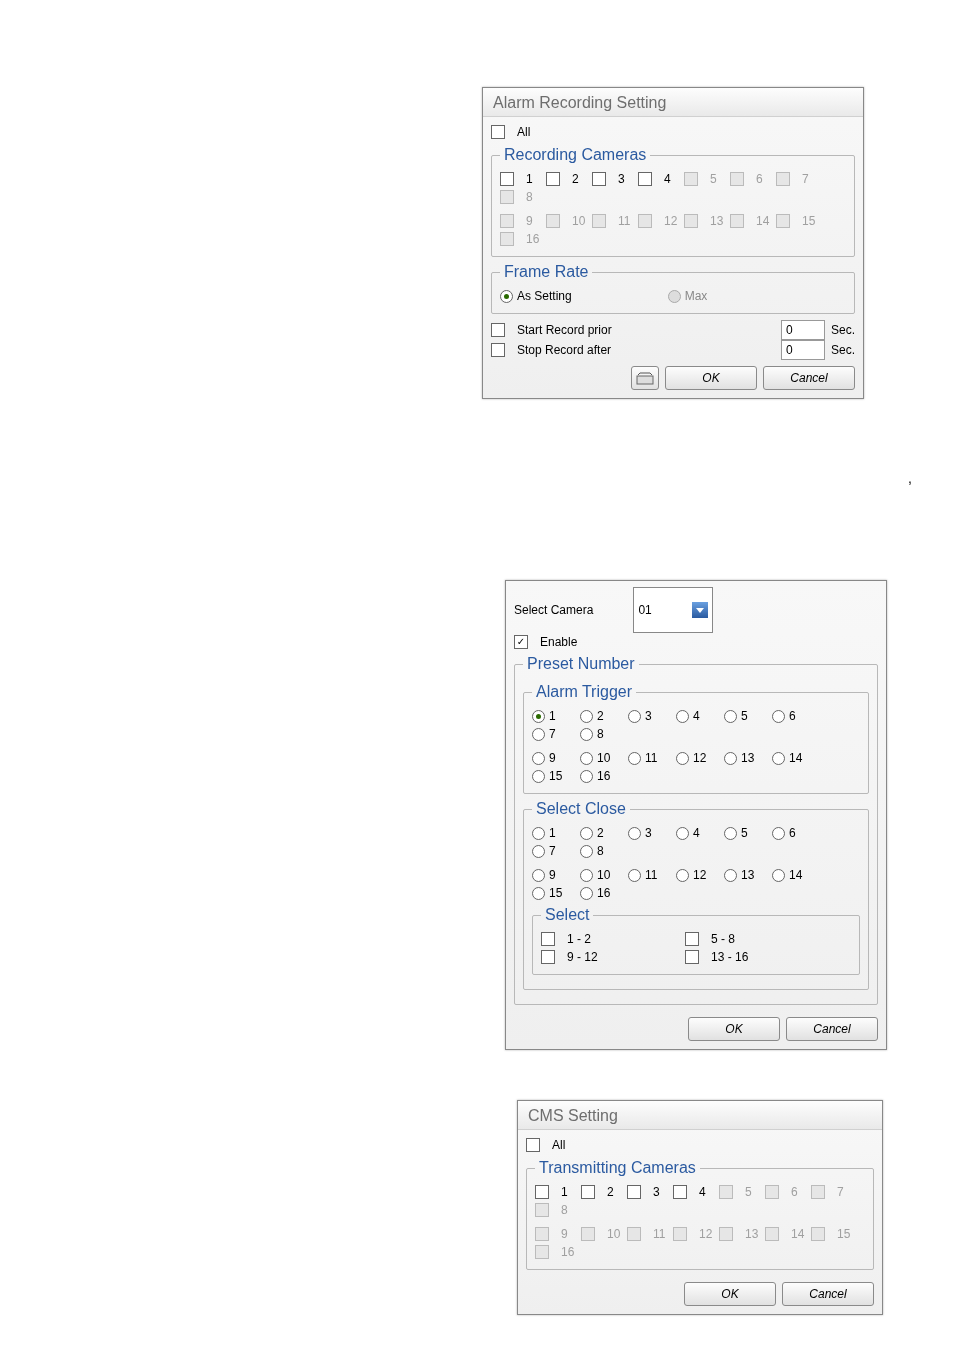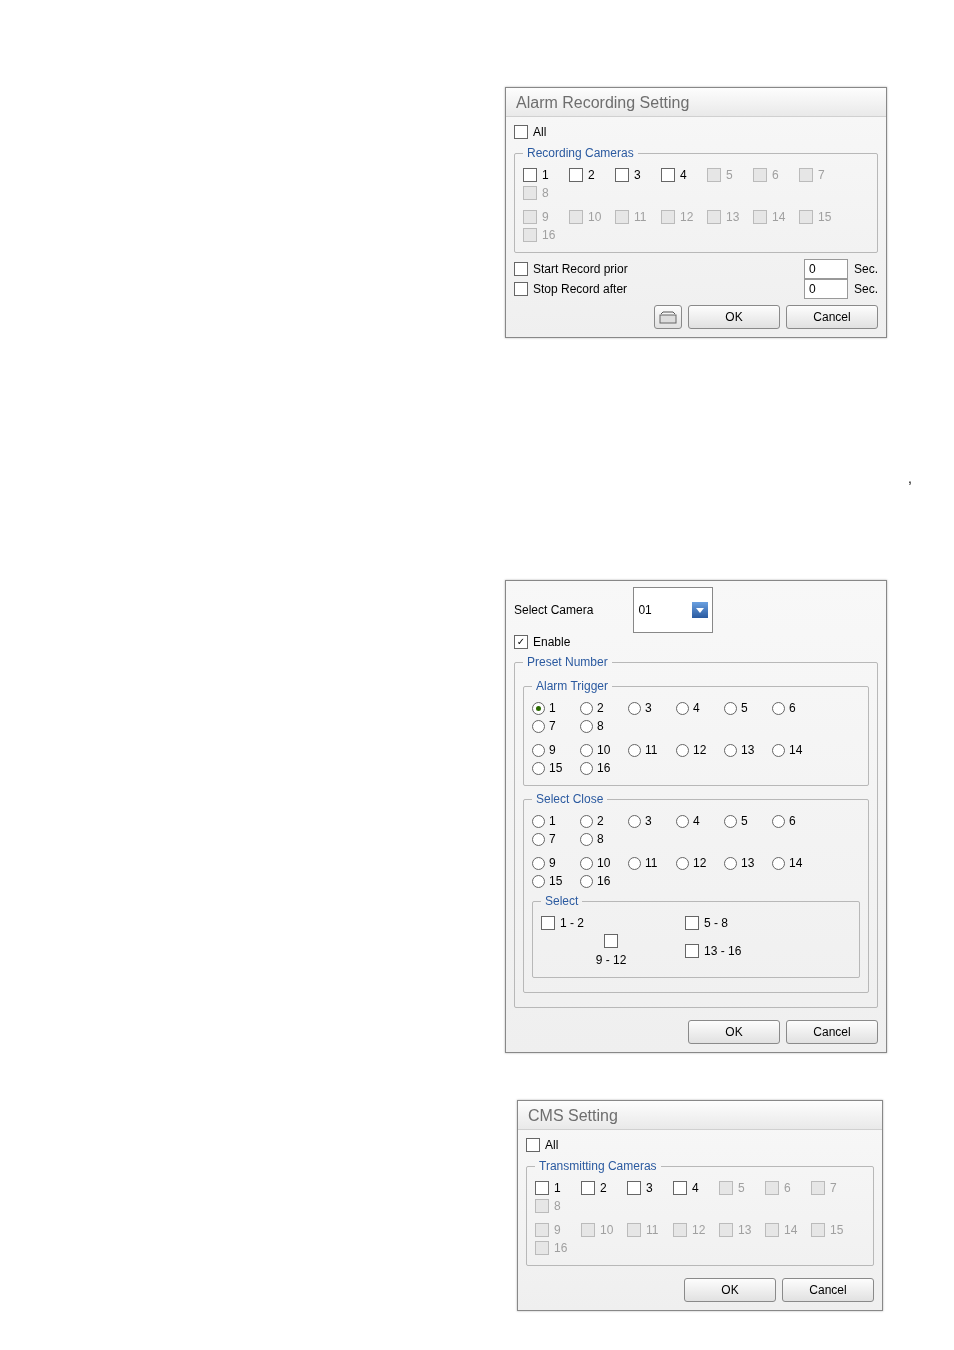--- a/index.html
+++ b/index.html
@@ -167,7 +167,7 @@
 </head>
 <body>
 
-<div class="dialog" style="left:505px; top:87px; width:380px;">
+<div class="dialog" style="left:482px; top:87px; width:380px;">
   <div class="dlg-title">Alarm Recording Setting</div>
   <div class="dlg-body">
     <div class="chk">

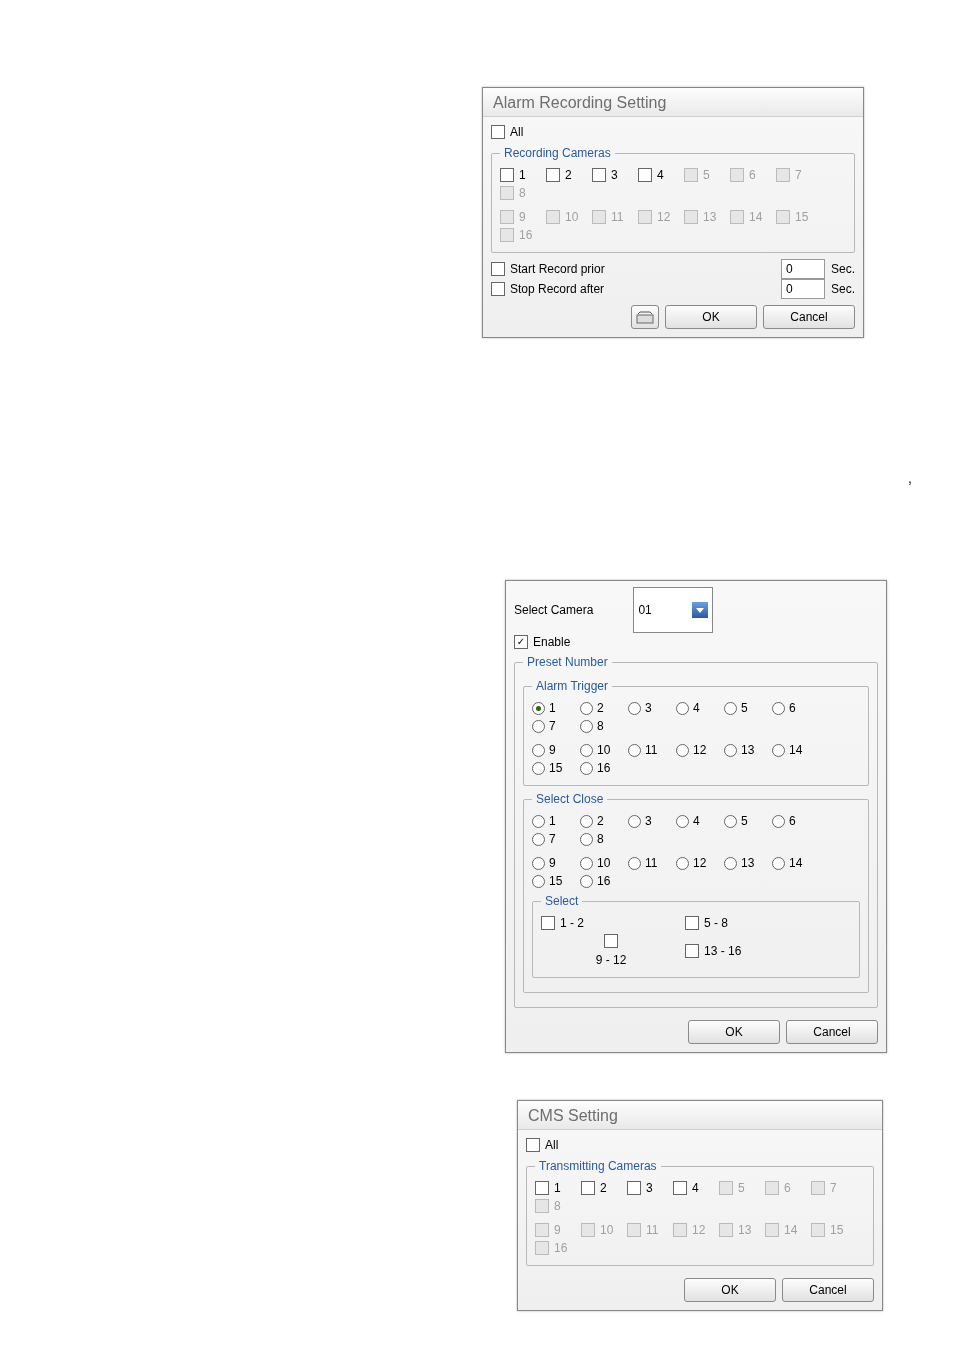--- a/index.html
+++ b/index.html
@@ -36,7 +36,7 @@
   .chk {
     display: inline-flex;
     align-items: center;
-    gap: 5px;
+    gap: 12px;
     margin: 2px 4px 2px 0;
   }
   .chk .box {

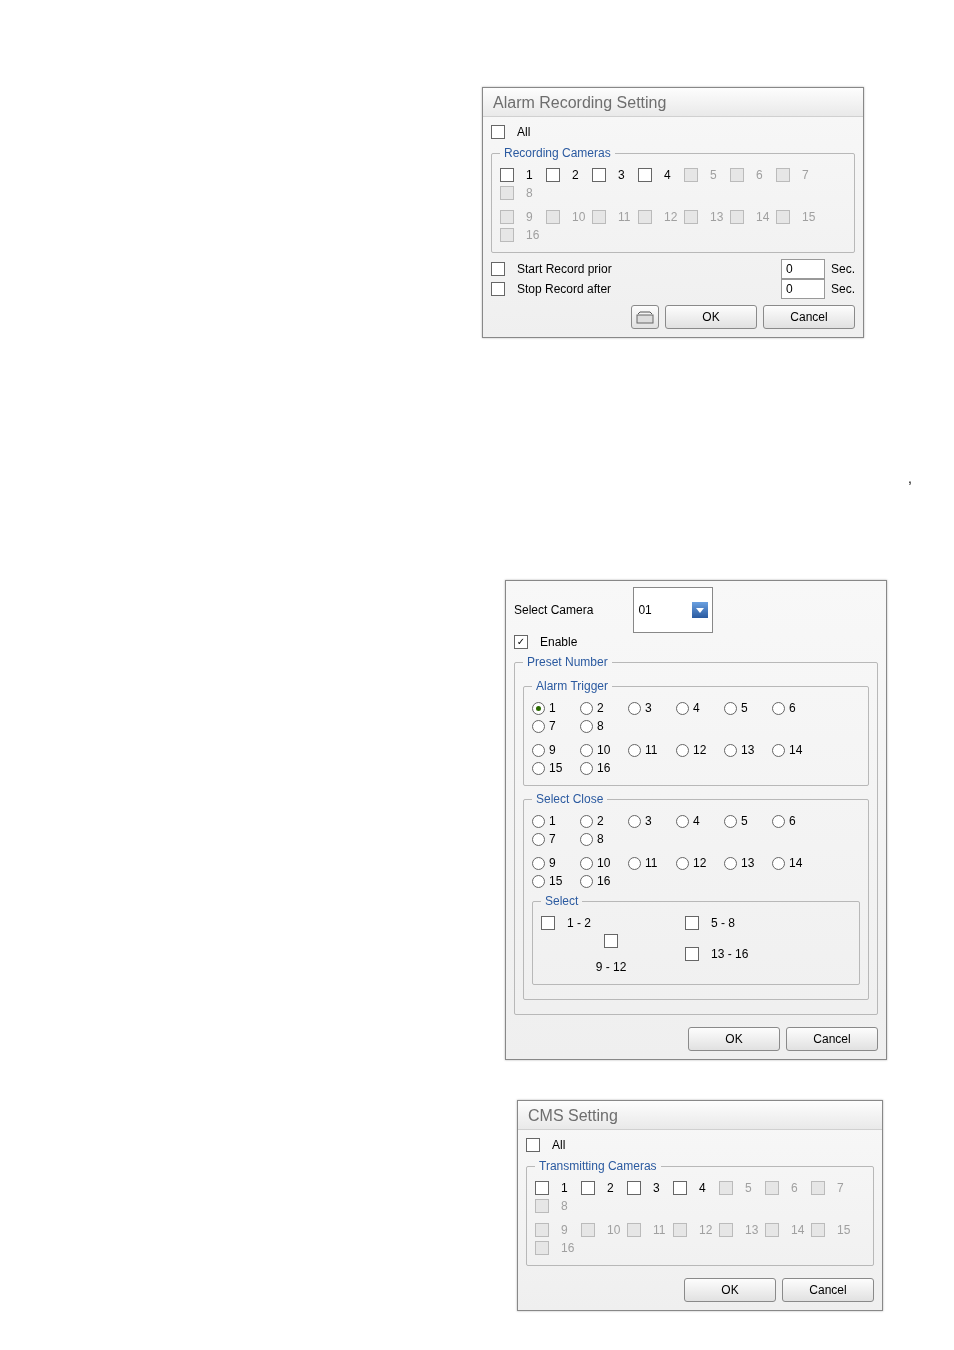--- a/index.html
+++ b/index.html
@@ -89,7 +89,7 @@
   }
   fieldset.group > legend {
     color: #2b5aa0;
-    font-size: 12px;
+    font-size: 16px;
     padding: 0 4px;
   }
 

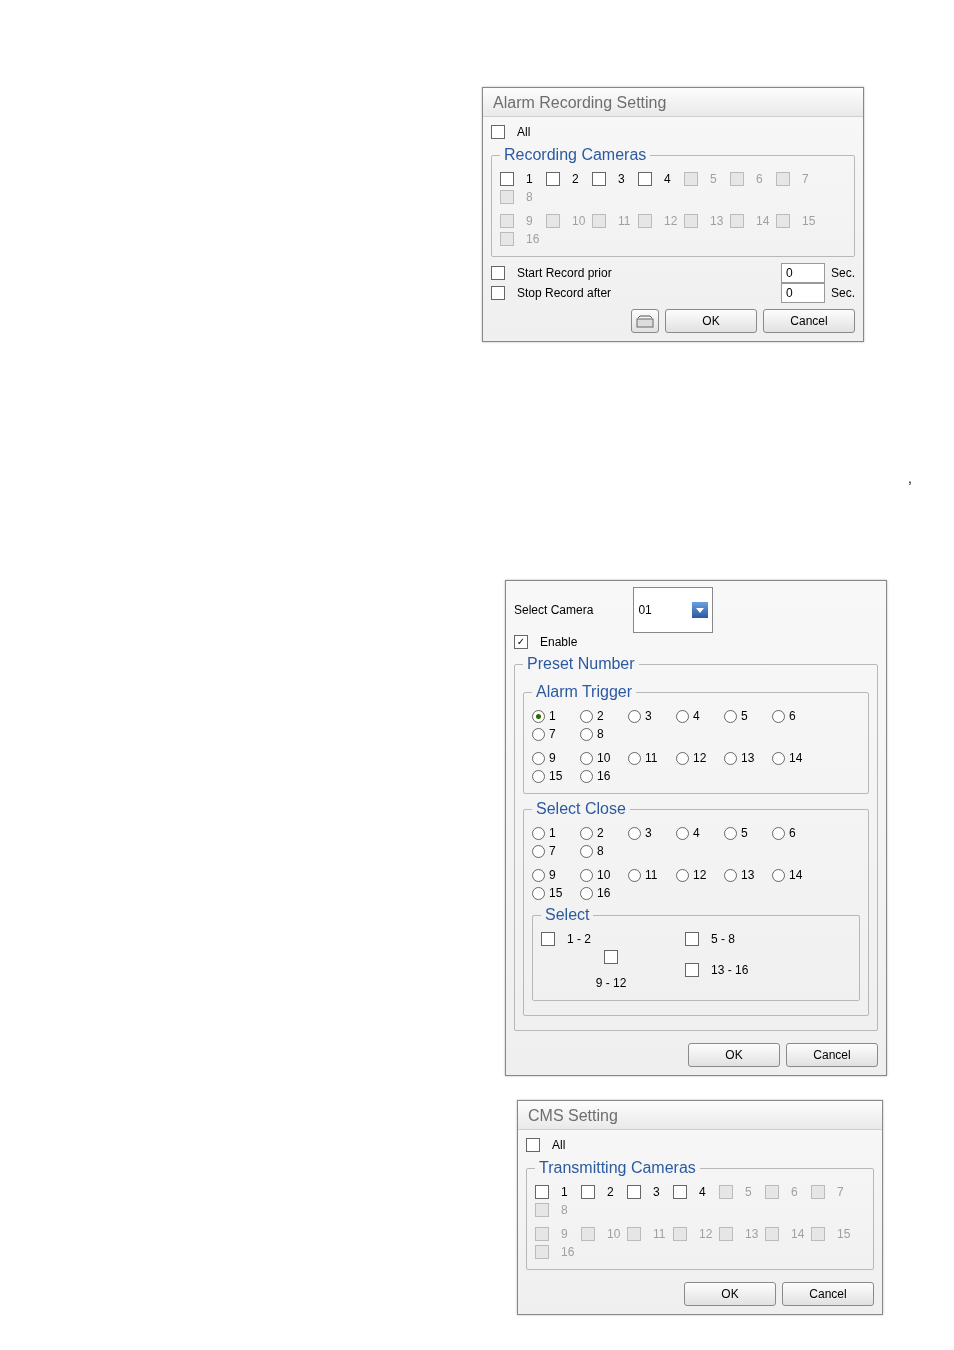--- a/index.html
+++ b/index.html
@@ -247,6 +247,22 @@
       </div>
     </fieldset>
 
+    <fieldset class="group">
+      <legend>Frame Rate</legend>
+      <div class="row">
+        <span class="radio">
+            <span class="circ">
+              <span class="dot"></span>
+            </span>
+            <span class="lbl">As Setting</span>
+          </span>
+        <span style="width:90px;"></span>
+        <span class="radio disabled empty">
+            <span class="circ"></span>
+            <span class="lbl">Max</span>
+          </span>
+      </div>
+    </fieldset>
 
     <div class="line">
       <span class="chk">

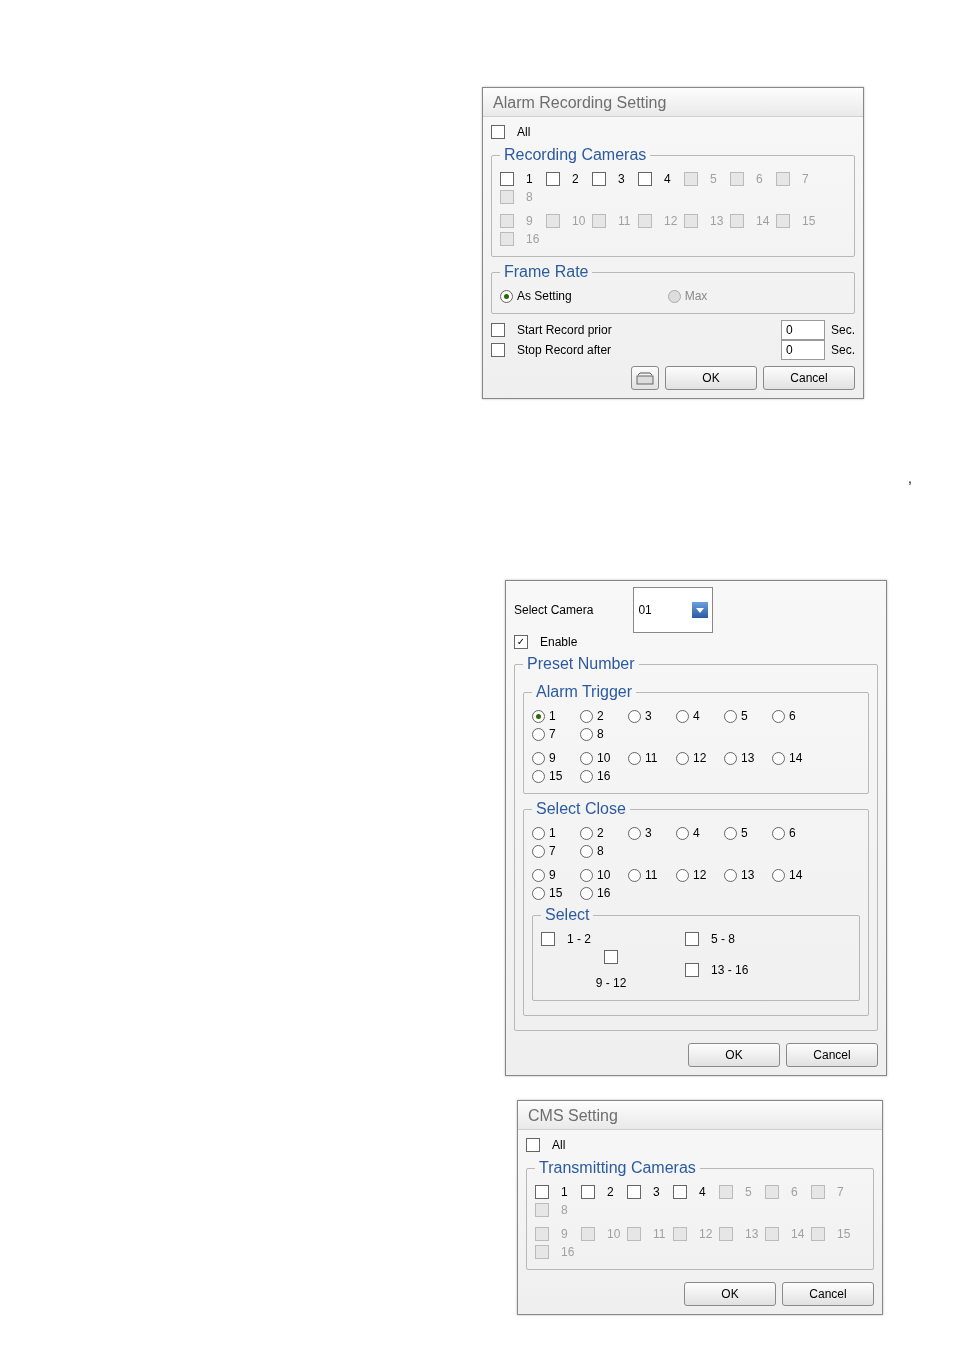--- a/index.html
+++ b/index.html
@@ -132,6 +132,7 @@
     justify-content: flex-end;
     align-items: center;
     padding-top: 6px;
+    font-style: italic;
   }
 
   .line {

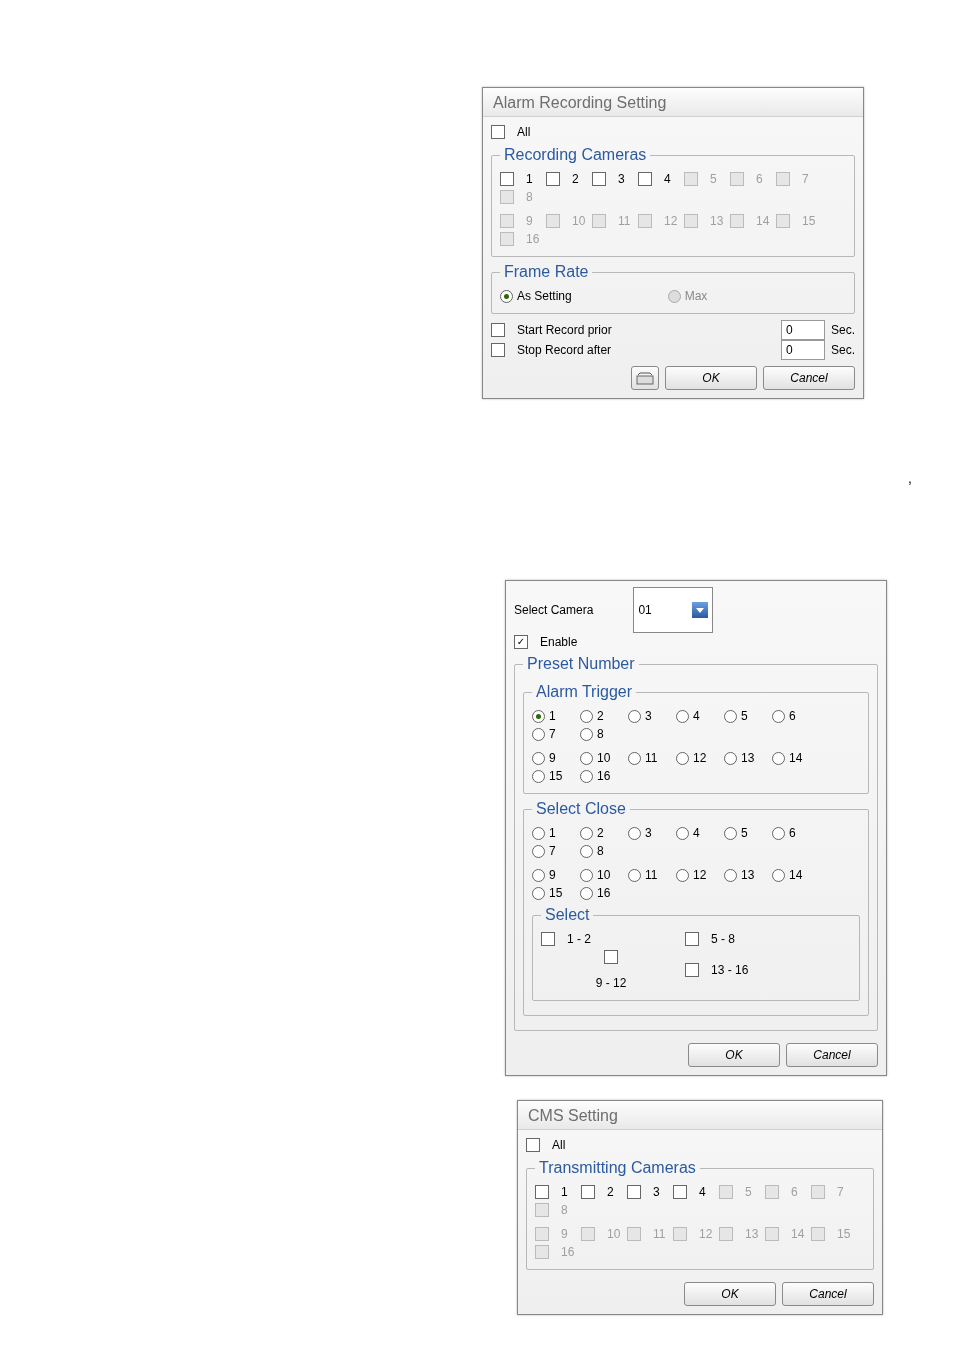--- a/index.html
+++ b/index.html
@@ -488,7 +488,7 @@
               </span>
           </div>
           <div class="row">
-            <span class="chk" style="width:140px;flex-direction:column;">
+            <span class="chk" style="width:140px;">
                 <span class="box"></span>
                 <span class="lbl">9 - 12</span>
               </span>

